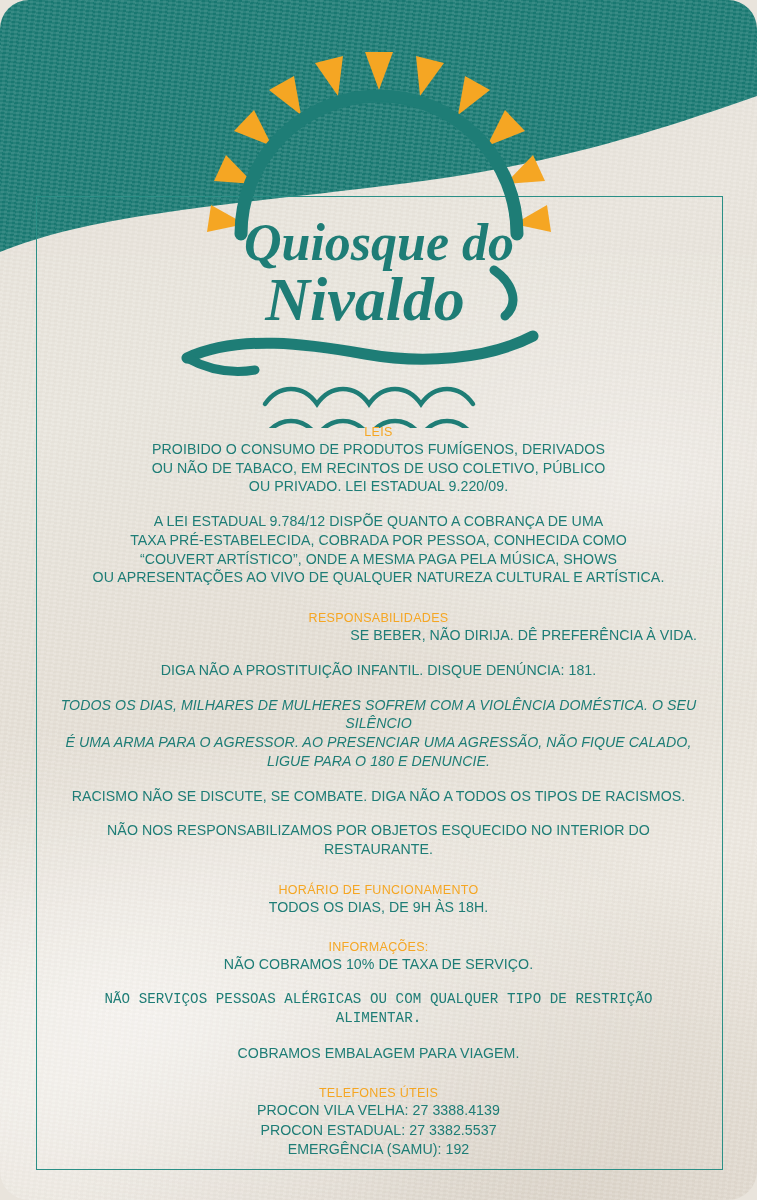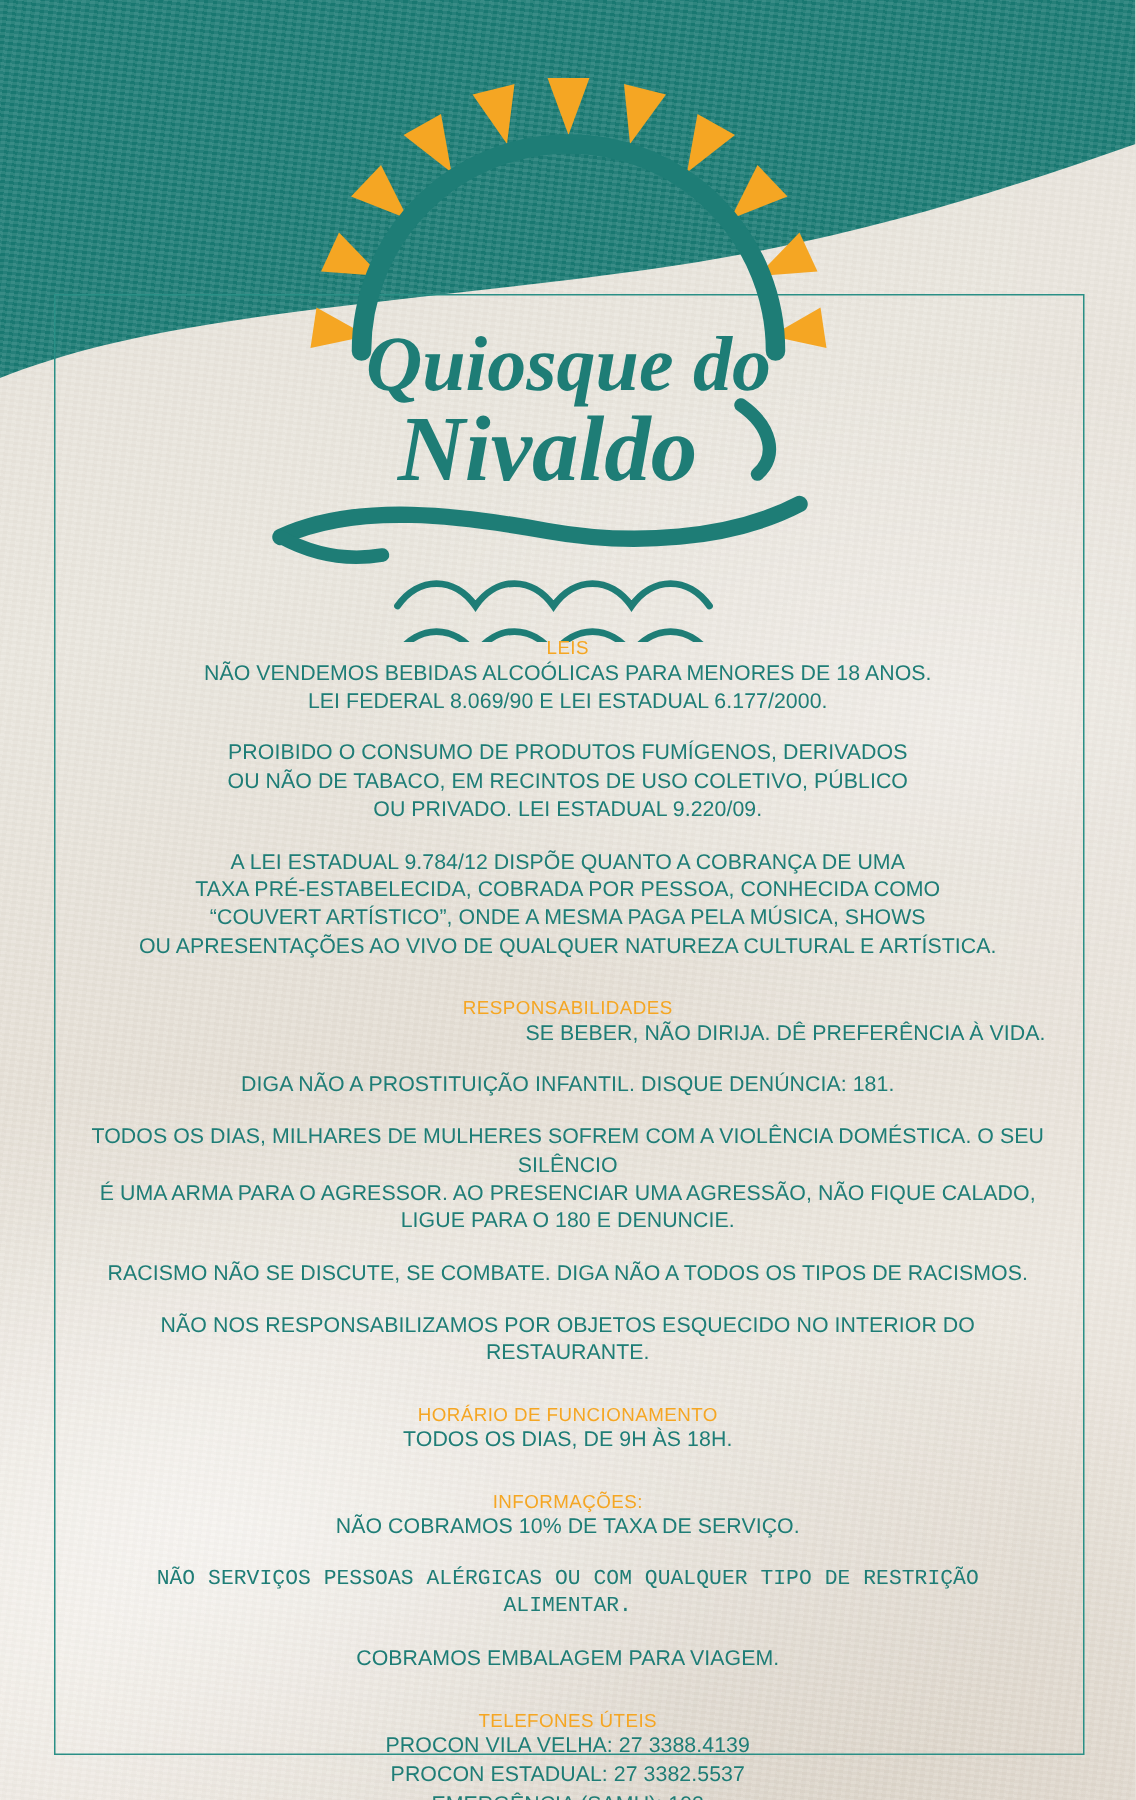--- a/index.html
+++ b/index.html
@@ -24,6 +24,7 @@
       radial-gradient(ellipse 600px 500px at 60% 95%, rgba(205,196,182,0.55), rgba(205,196,182,0) 65%),
       linear-gradient(160deg, #e6e0d7 0%, #e9e5dd 30%, #e3ddd3 55%, #ece7df 75%, #e2dbd1 100%);
     overflow: hidden;
+    border-radius: 29px;
   }
 
   

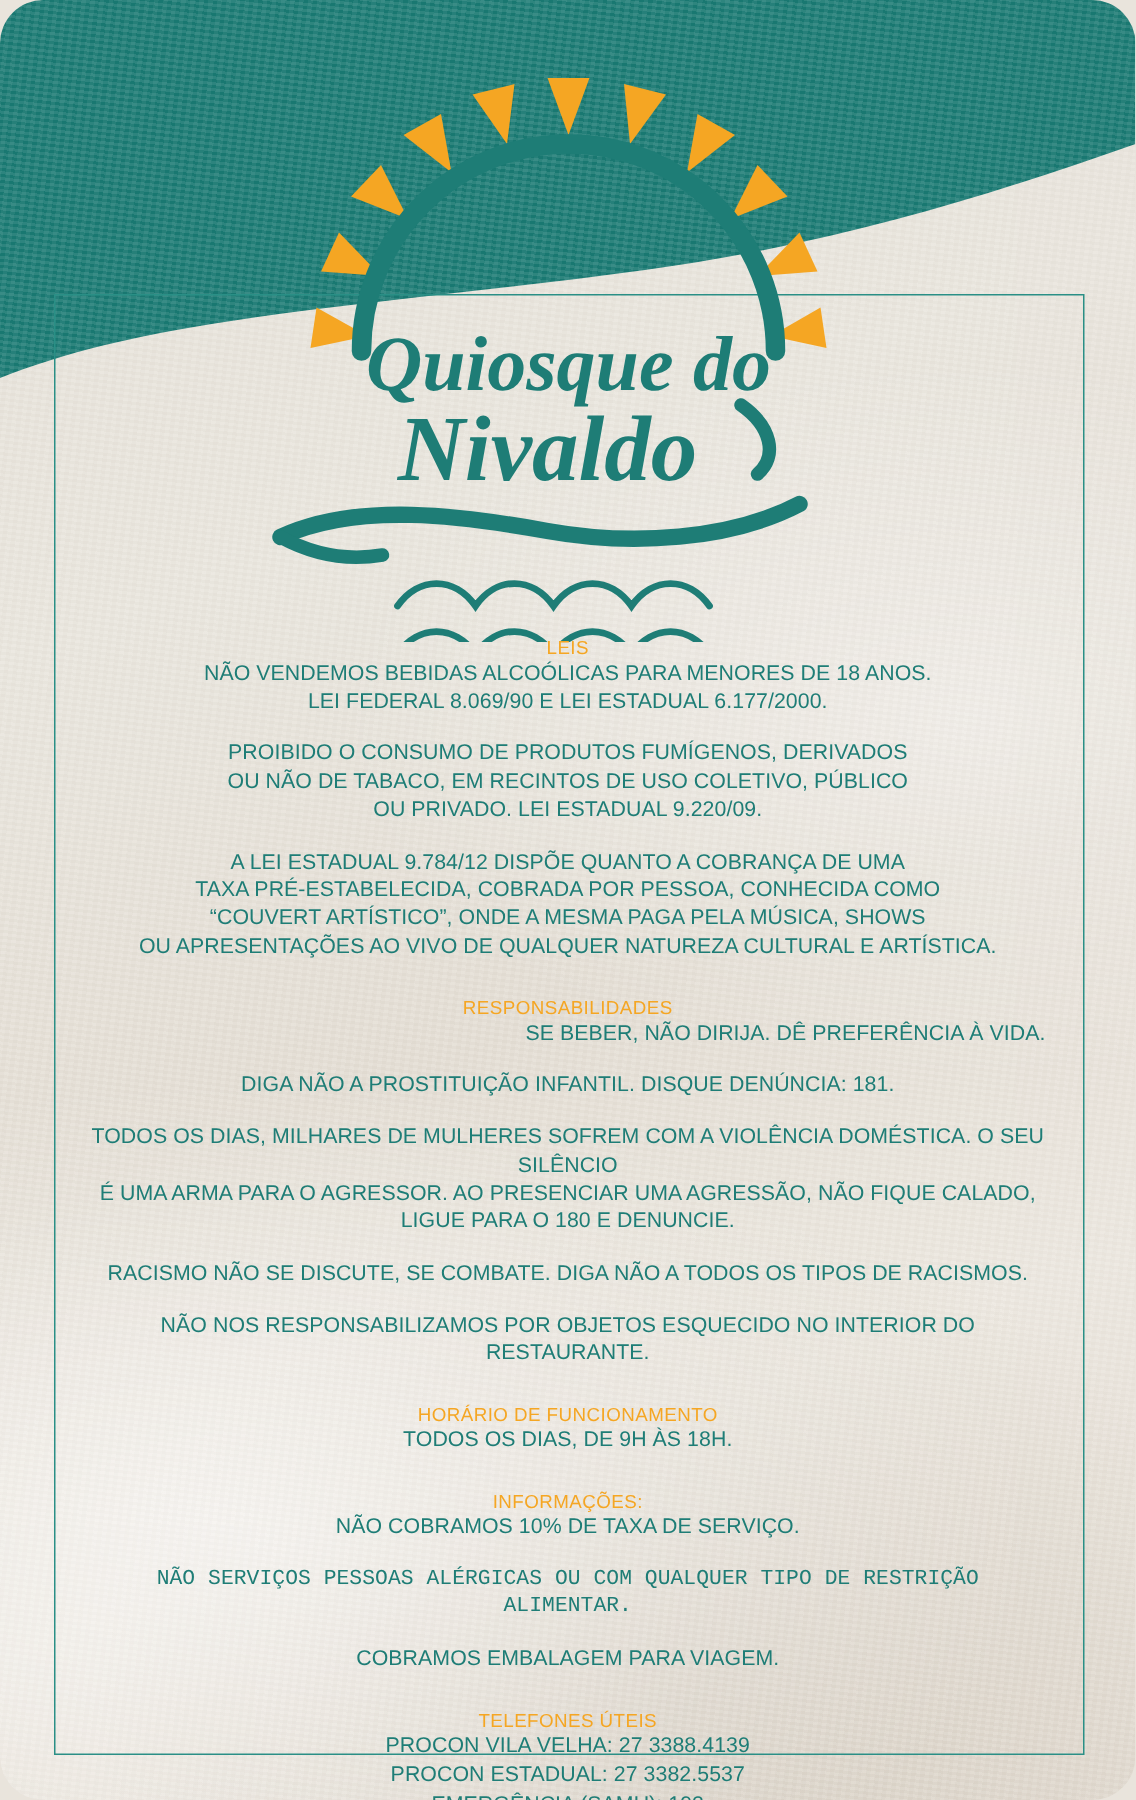--- a/index.html
+++ b/index.html
@@ -156,8 +156,6 @@
 
     <div class="block">
       <div class="section-head">LEIS</div>
-      <p class="para" style="white-space:pre-line;">NÃO VENDEMOS BEBIDAS ALCOÓLICAS PARA MENORES DE 18 ANOS.
-LEI FEDERAL 8.069/90 E LEI ESTADUAL 6.177/2000.</p>
       <p class="para" style="white-space:pre-line;">PROIBIDO O CONSUMO DE PRODUTOS FUMÍGENOS, DERIVADOS
 OU NÃO DE TABACO, EM RECINTOS DE USO COLETIVO, PÚBLICO
 OU PRIVADO. LEI ESTADUAL 9.220/09.</p>

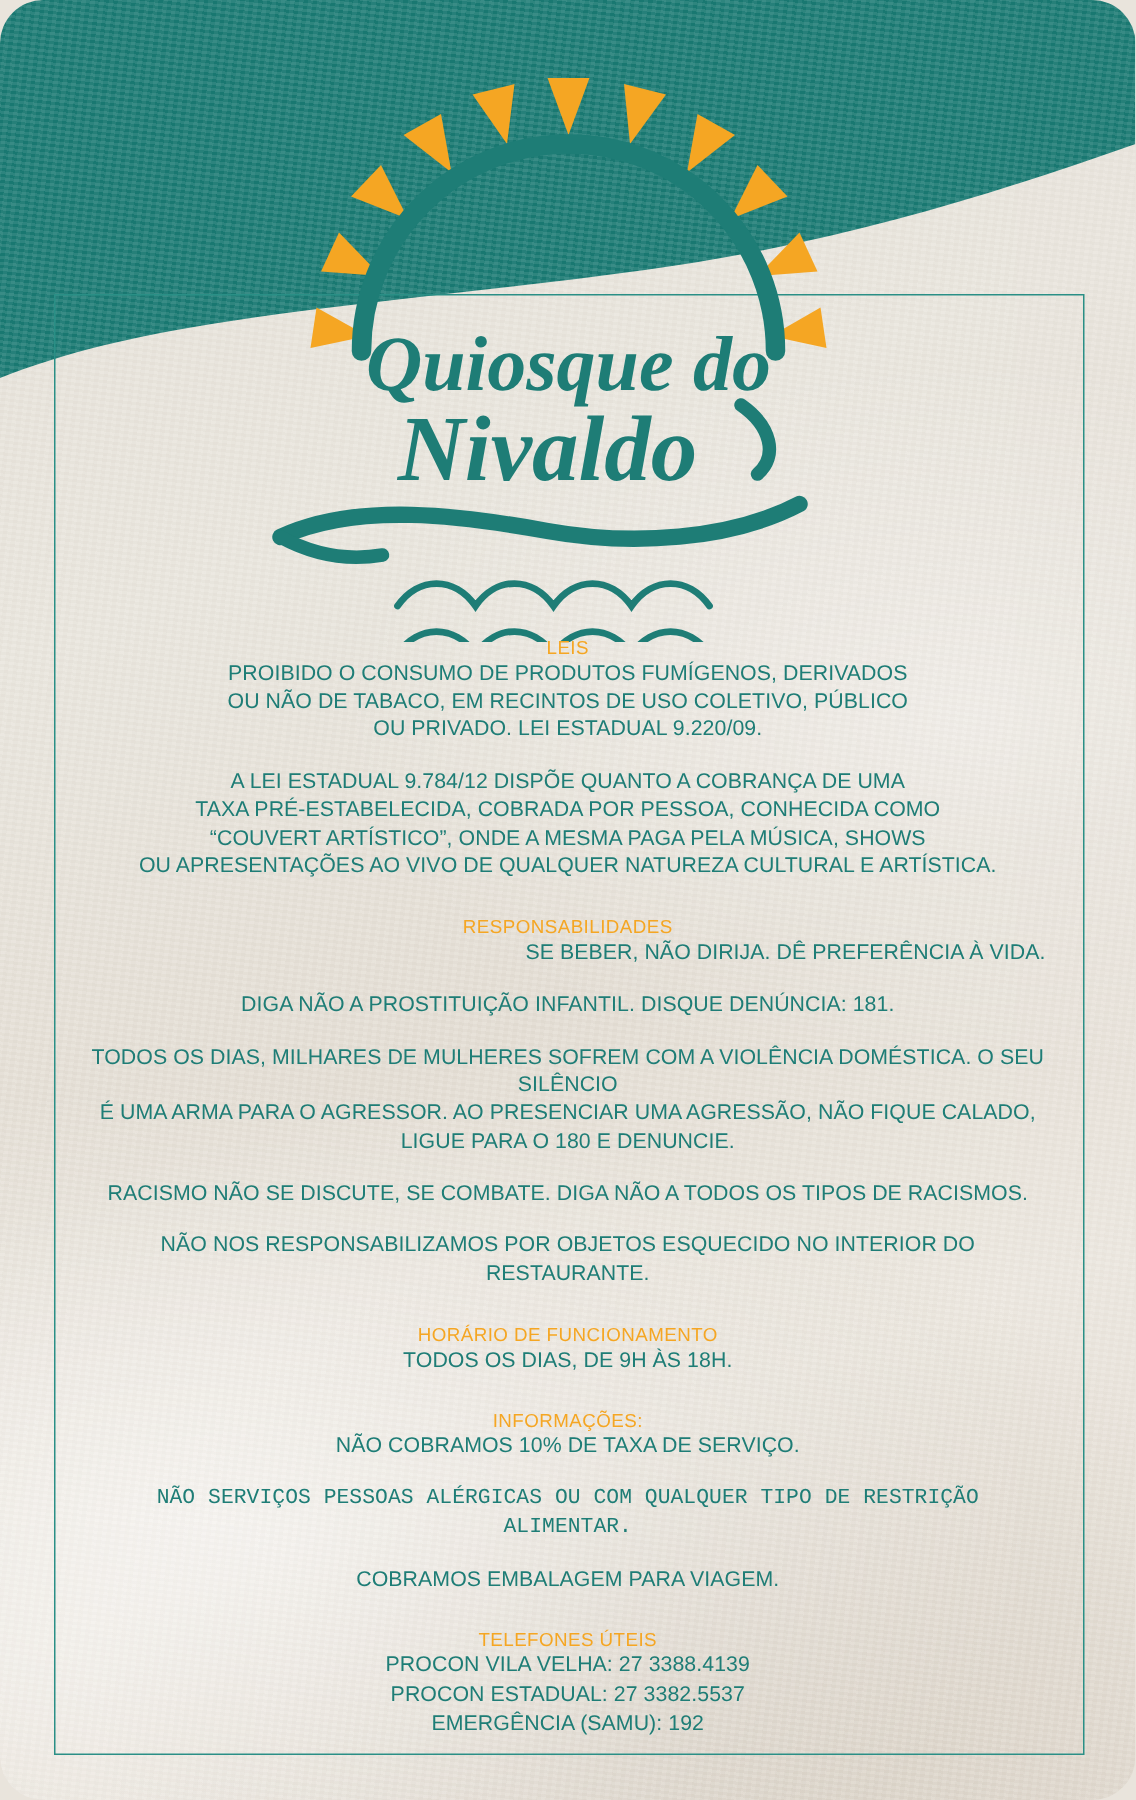--- a/index.html
+++ b/index.html
@@ -171,7 +171,7 @@
       <div class="section-head">RESPONSABILIDADES</div>
       <p class="para" style="white-space:pre-line;text-align:right;">SE BEBER, NÃO DIRIJA. DÊ PREFERÊNCIA À VIDA.</p>
       <p class="para" style="white-space:pre-line;">DIGA NÃO A PROSTITUIÇÃO INFANTIL. DISQUE DENÚNCIA: 181.</p>
-      <p class="para" style="white-space:pre-line;">TODOS OS DIAS, MILHARES DE MULHERES SOFREM COM A VIOLÊNCIA DOMÉSTICA. O SEU SILÊNCIO
+      <p class="para" style="white-space:pre-line;font-style:italic;">TODOS OS DIAS, MILHARES DE MULHERES SOFREM COM A VIOLÊNCIA DOMÉSTICA. O SEU SILÊNCIO
 É UMA ARMA PARA O AGRESSOR. AO PRESENCIAR UMA AGRESSÃO, NÃO FIQUE CALADO,
 LIGUE PARA O 180 E DENUNCIE.</p>
       <p class="para" style="white-space:pre-line;">RACISMO NÃO SE DISCUTE, SE COMBATE. DIGA NÃO A TODOS OS TIPOS DE RACISMOS.</p>

